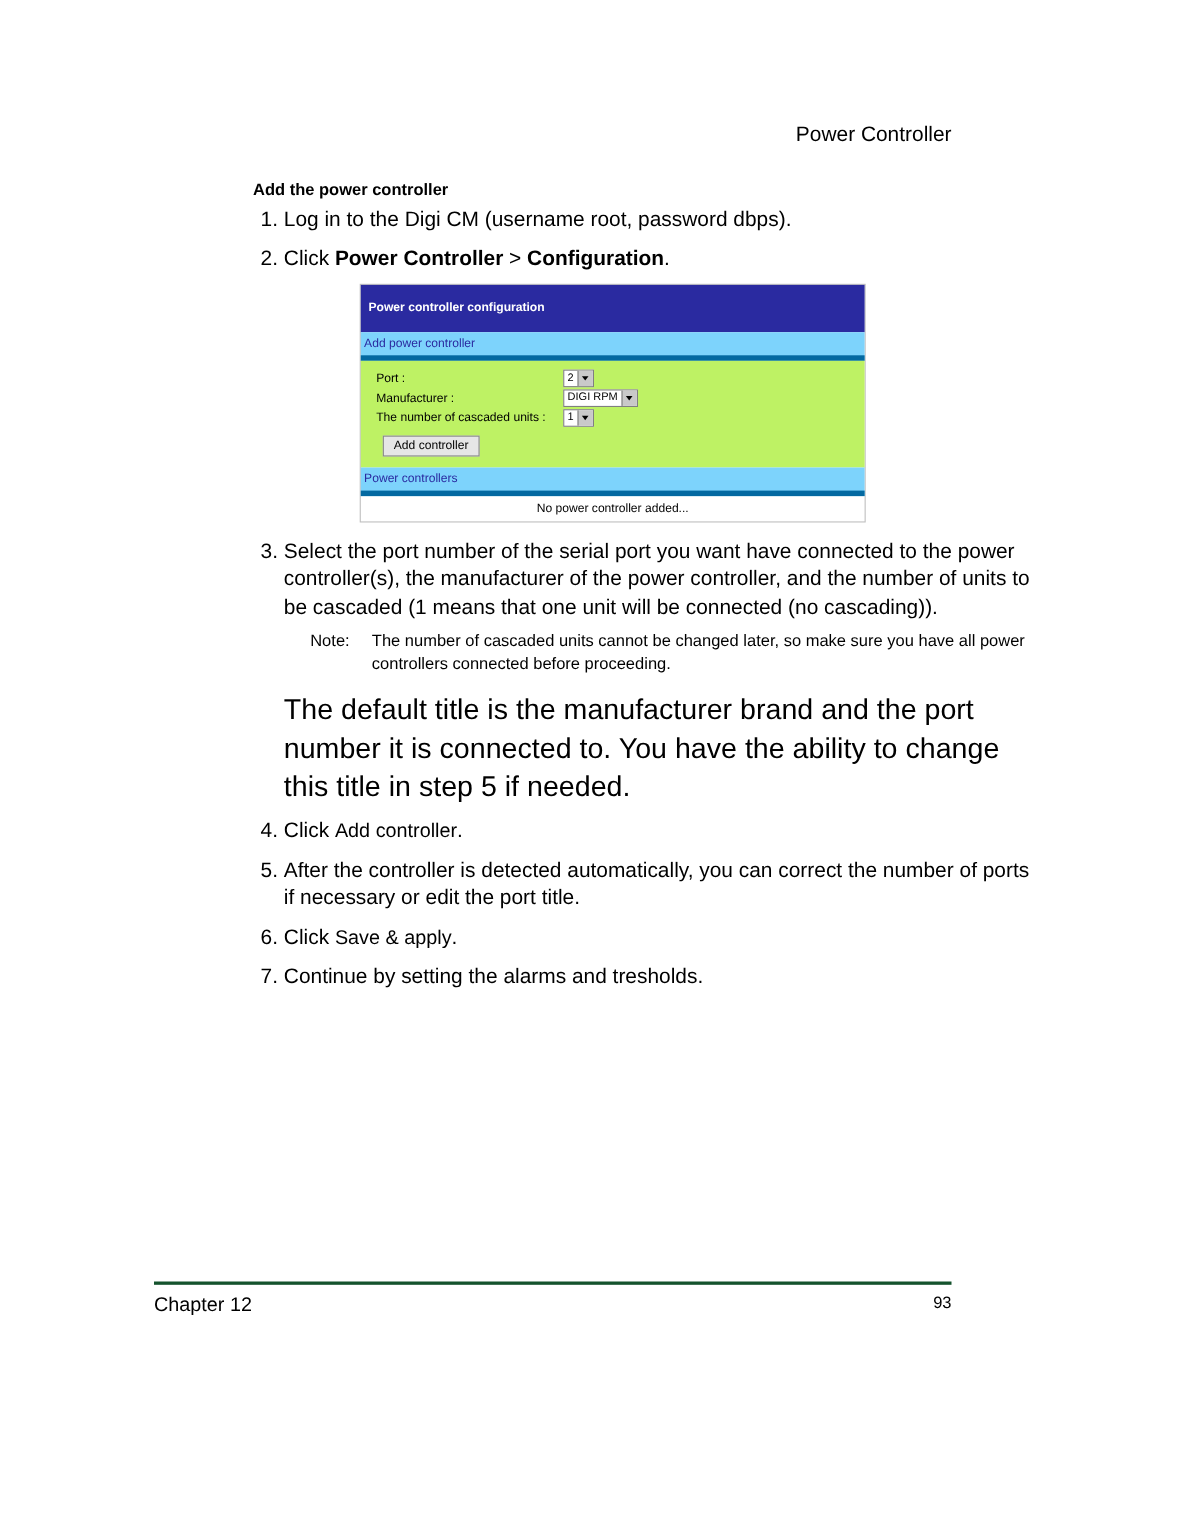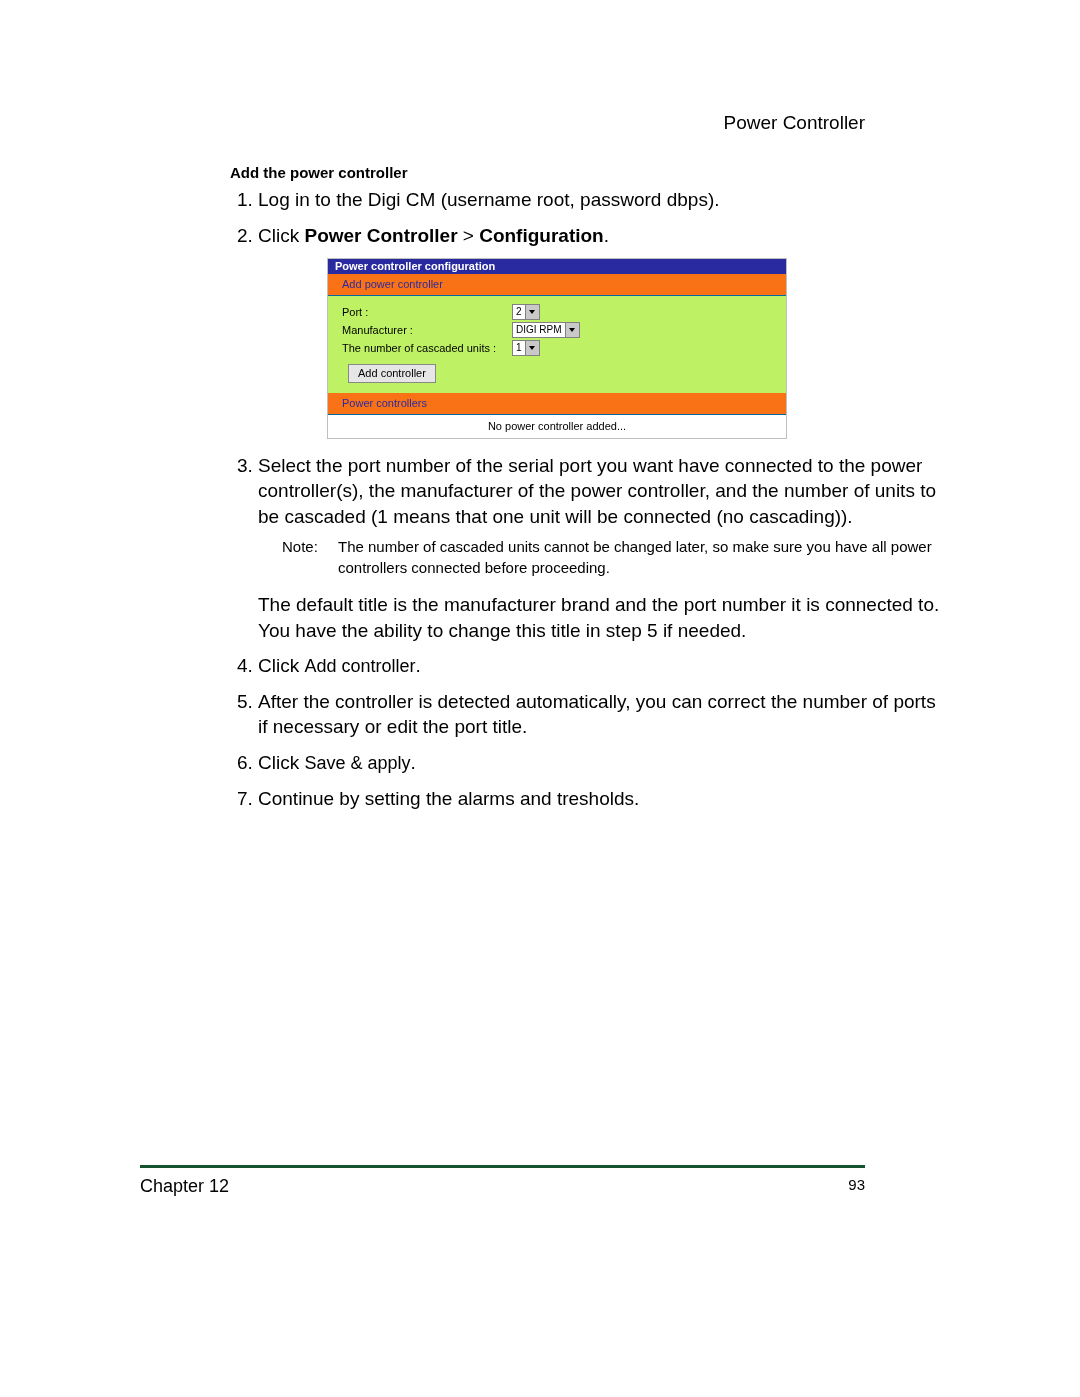--- a/index.html
+++ b/index.html
@@ -48,7 +48,7 @@
     background: #2a2aa0;
     color: #fff;
     font-weight: bold;
-    padding: 0 7px;
+    padding: 14px 7px;
     font-size: 11px;
   }
   .ss-secthead {

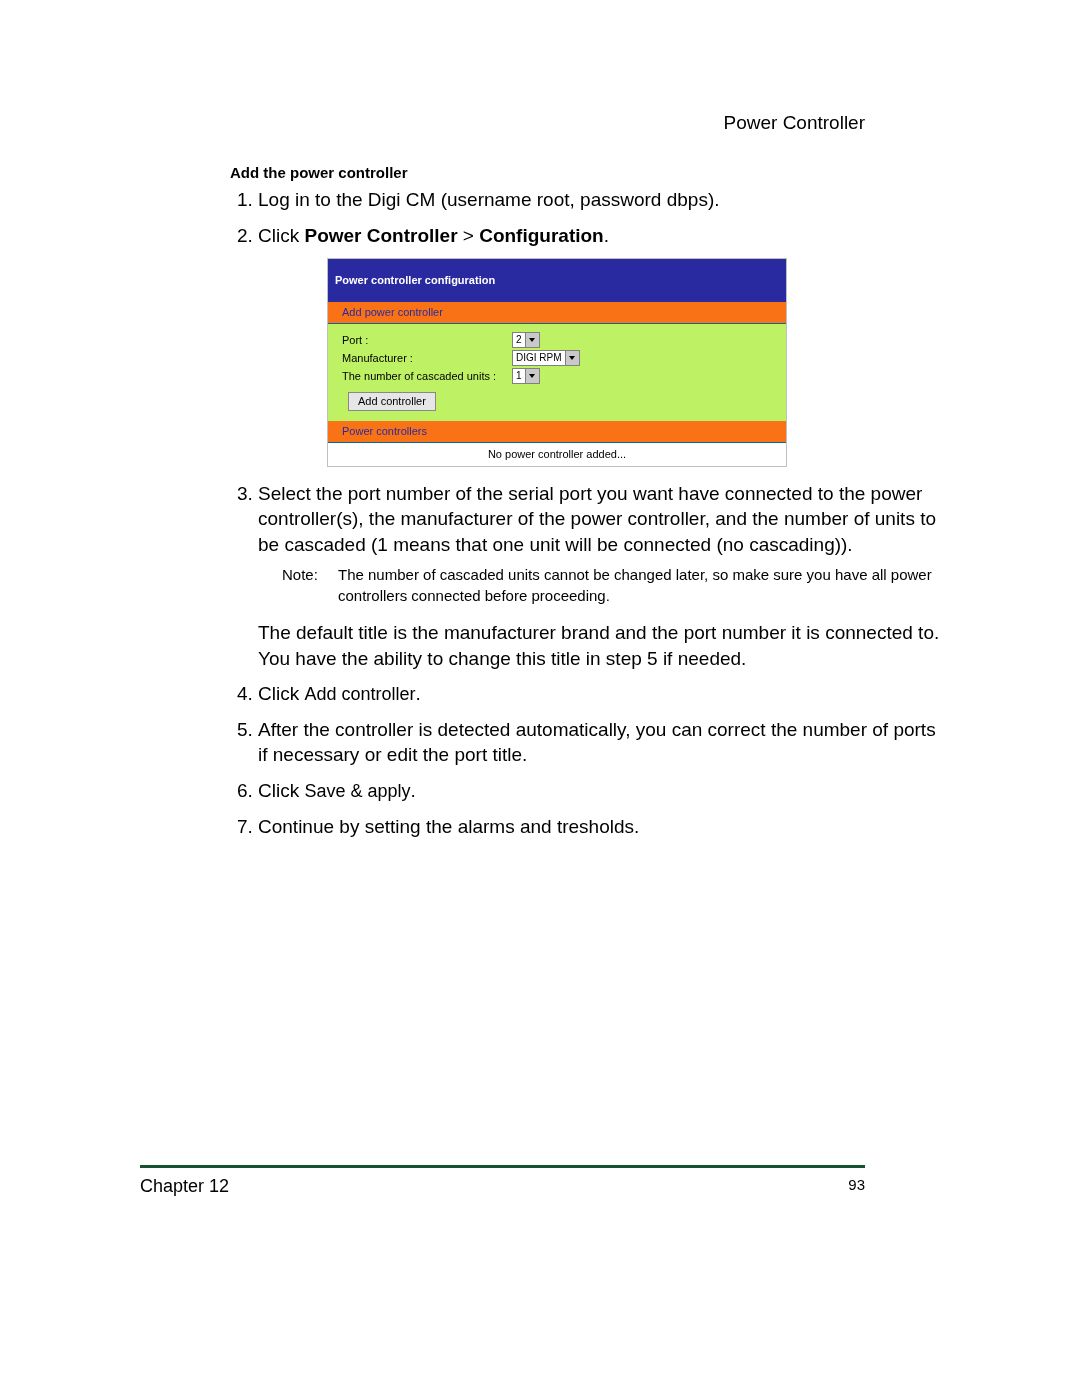--- a/index.html
+++ b/index.html
@@ -52,10 +52,10 @@
     font-size: 11px;
   }
   .ss-secthead {
-    background: #f97316;
+    background: #7dd3fc;
     color: #2a2aa0;
-    padding: 3px 14px;
-    border-bottom: 1px solid #0369a1;
+    padding: 3px 3px;
+    border-bottom: 5px solid #0369a1;
   }
   .ss-body {
     background: #bef264;

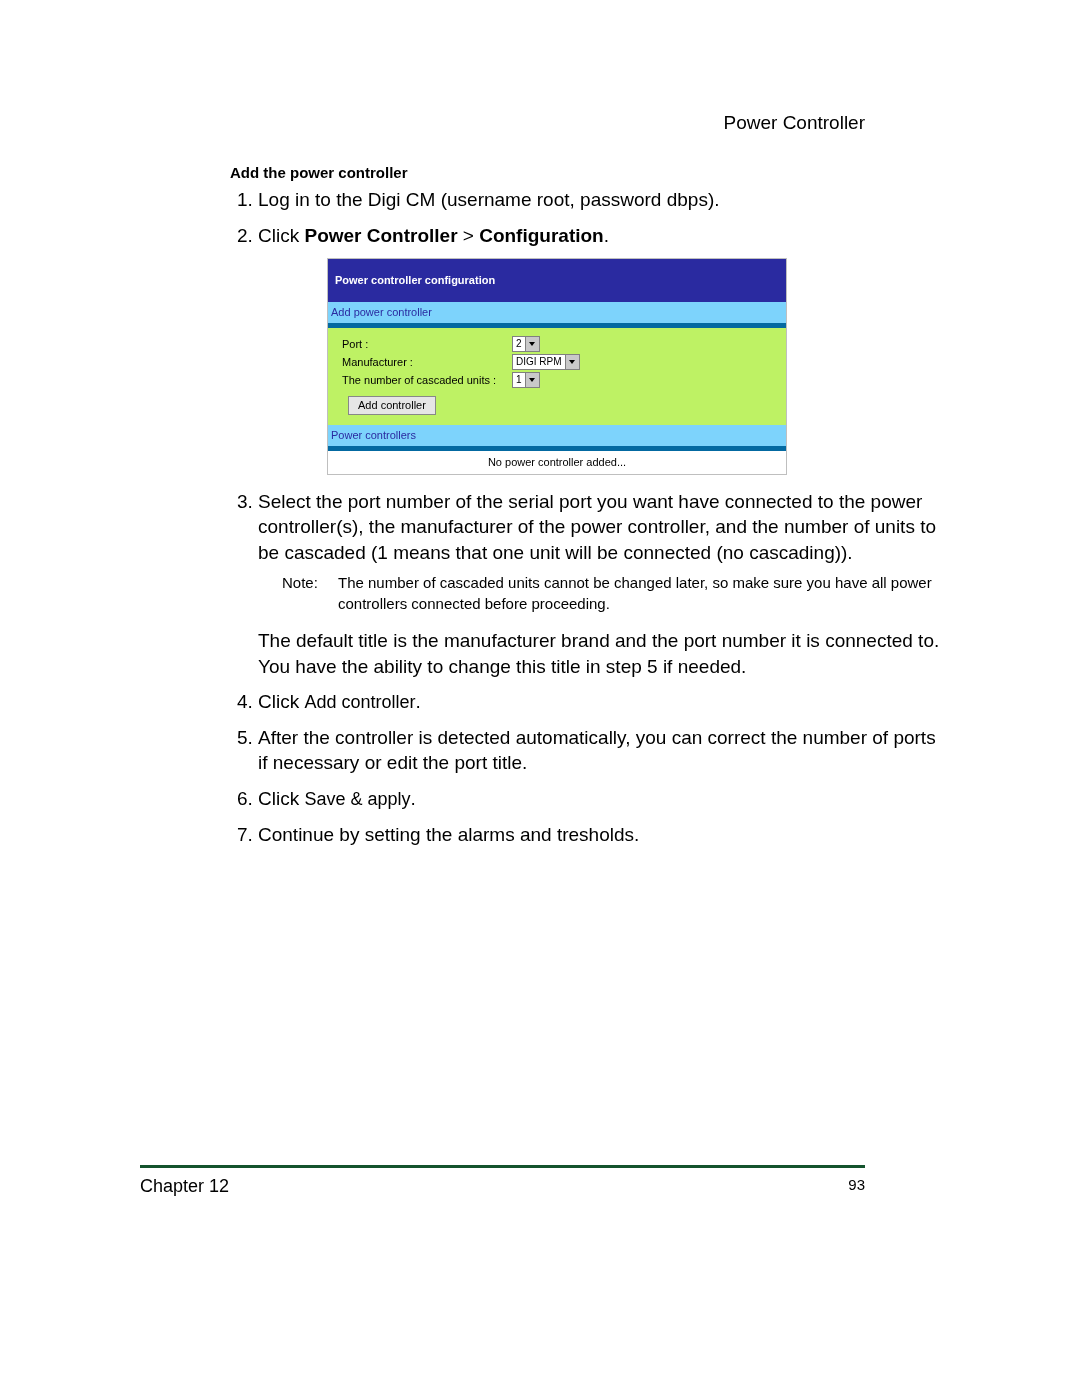--- a/index.html
+++ b/index.html
@@ -130,7 +130,7 @@
     flex: 1;
   }
   .para-after {
-    font-size: 19px;
+    font-size: 26px;
     margin: 0 0 10px 0;
   }
   .footer {

